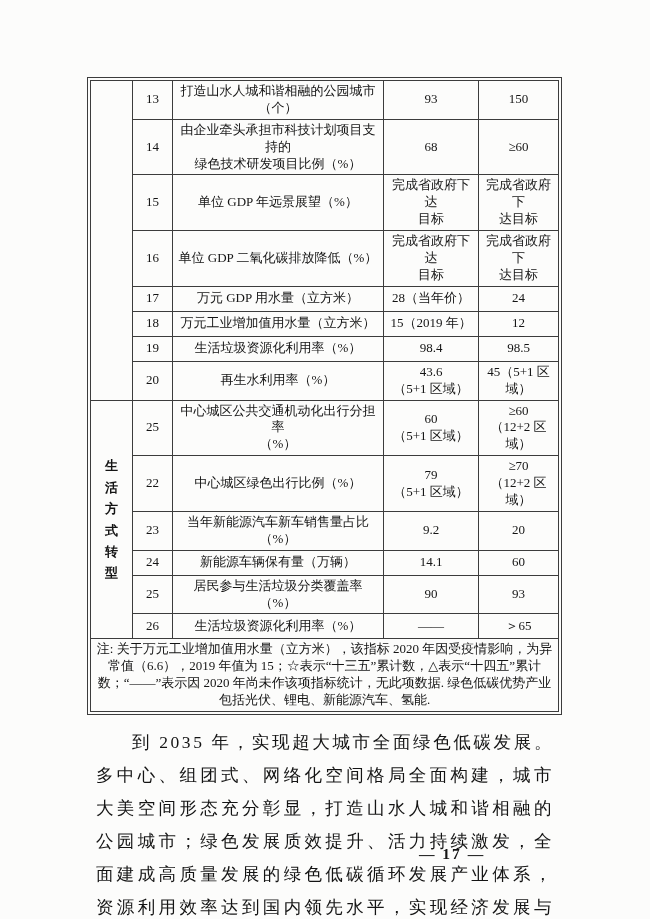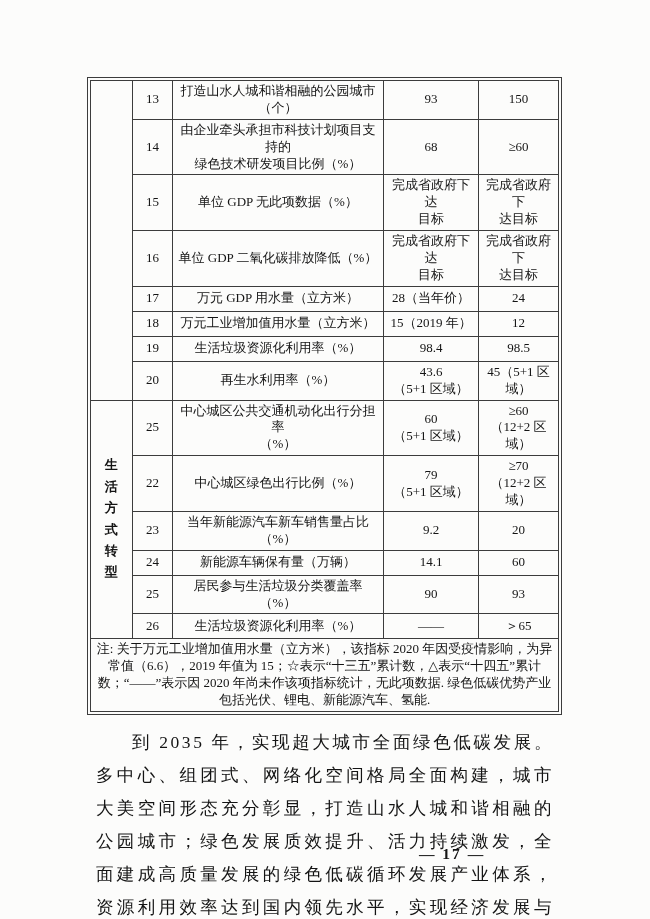--- a/index.html
+++ b/index.html
@@ -117,7 +117,7 @@
         </tr>
         <tr>
           <td>15</td>
-          <td>单位 GDP 无此项数据（%）</td>
+          <td>单位 GDP 年远景展望（%）</td>
           <td>完成省政府下达
 目标</td>
           <td>完成省政府下

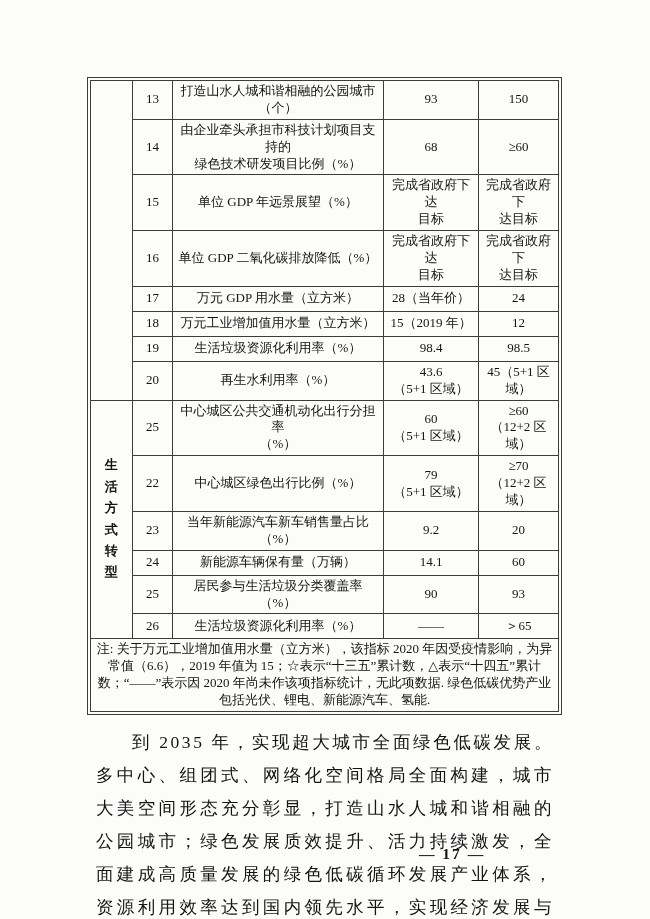--- a/index.html
+++ b/index.html
@@ -43,8 +43,7 @@
     line-height:1.65;
     font-size:13px;
     font-weight:bold;
-    text-align:left;
-    font-family:Liberation Mono, monospace;
+    text-align:center;
   }
   td.row-single{height:20px;}
   td.note-cell{

